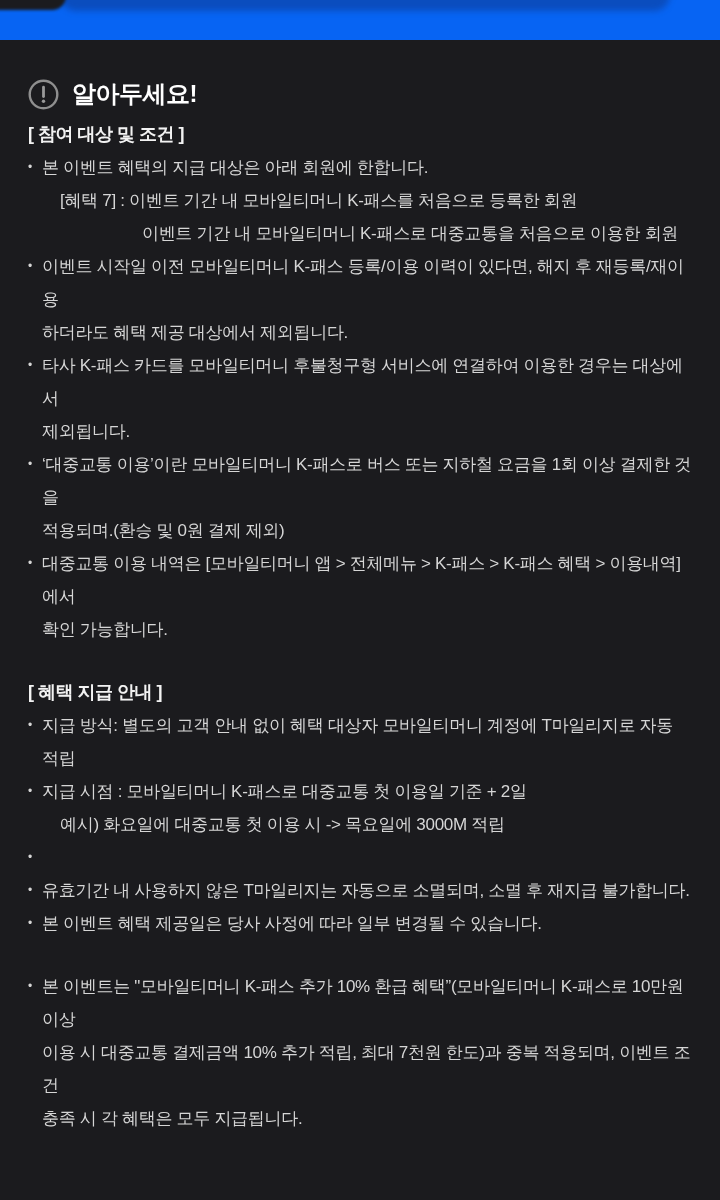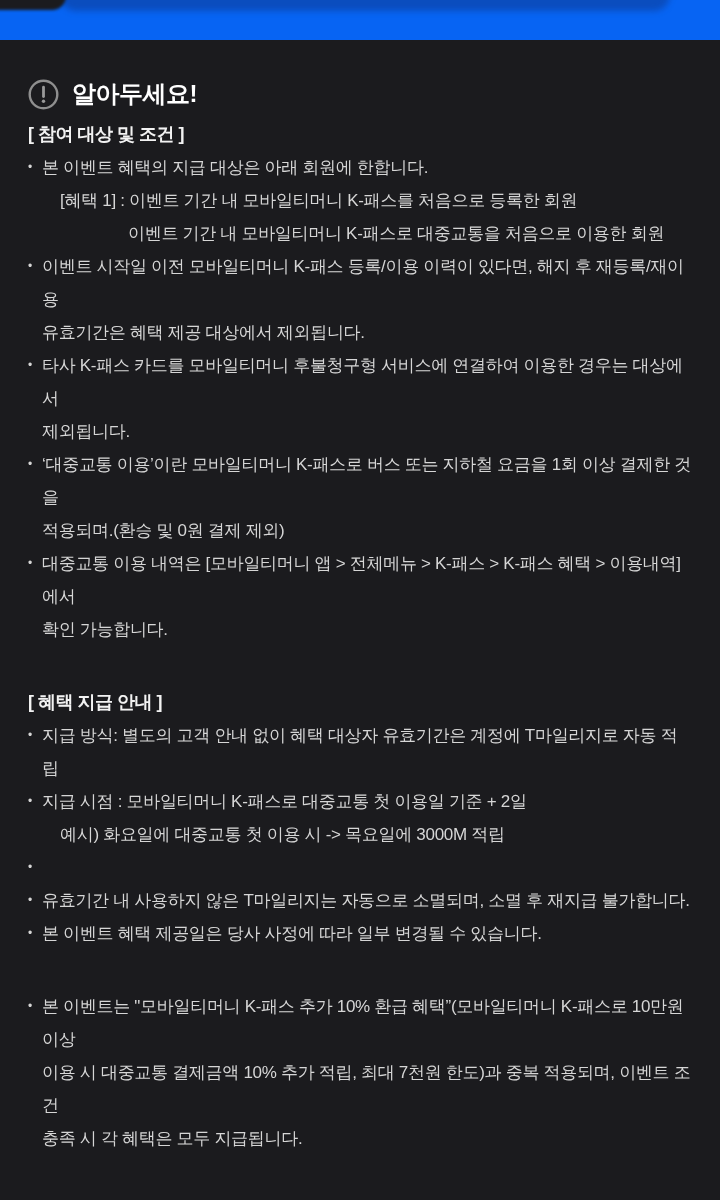--- a/index.html
+++ b/index.html
@@ -101,7 +101,7 @@
           <span class="dot">•</span>
           <span class="txt">본 이벤트 혜택의 지급 대상은 아래 회원에 한합니다.</span>
         </div>
-        <div class="item sub"><span class="txt">[혜택 1] : 이벤트 기간 내 모바일티머니 K-패스를 처음으로 등록한 회원</span></div>
+        <div class="item sub"><span class="txt">[혜택 7] : 이벤트 기간 내 모바일티머니 K-패스를 처음으로 등록한 회원</span></div>
         <div class="item sub2"><span class="txt">이벤트 기간 내 모바일티머니 K-패스로 대중교통을 처음으로 이용한 회원</span></div>
         <div class="item bullet">
           <span class="dot">•</span>

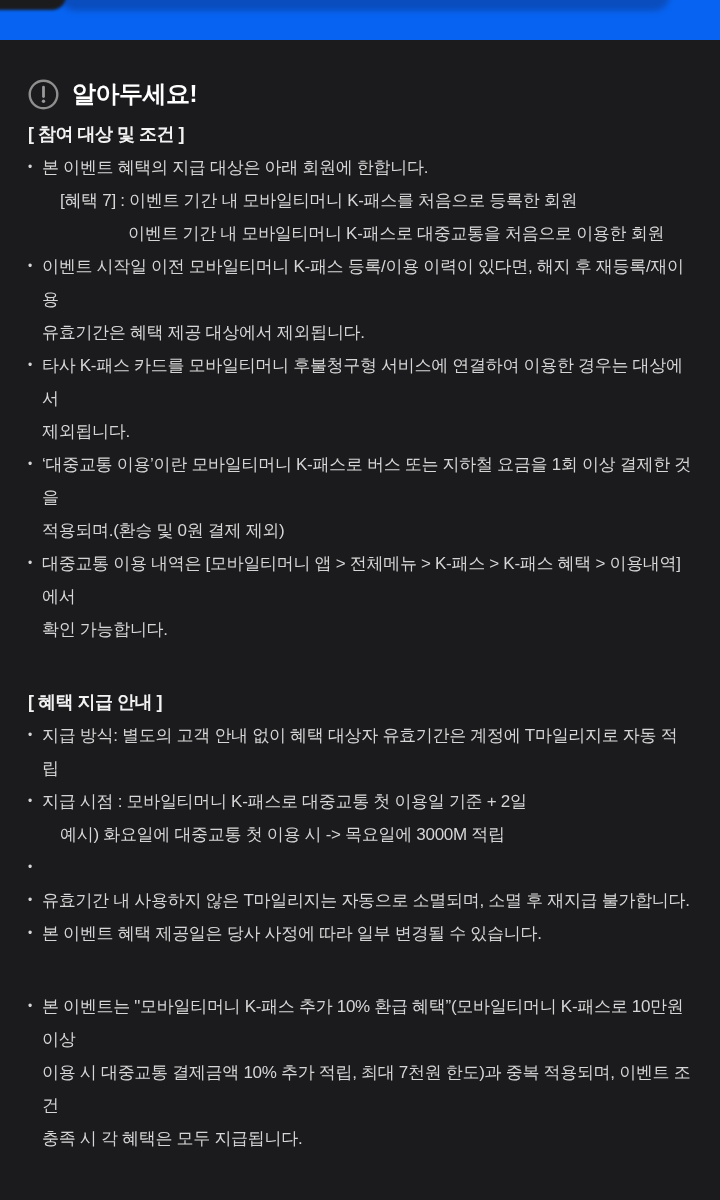--- a/index.html
+++ b/index.html
@@ -72,7 +72,7 @@
     color:var(--text);
   }
   .item.sub{padding-left:32px;}
-  .item.sub2{padding-left:100px;}
+  .item.sub2{padding-left:100px;text-align:center;}
 </style>
 </head>
 <body>

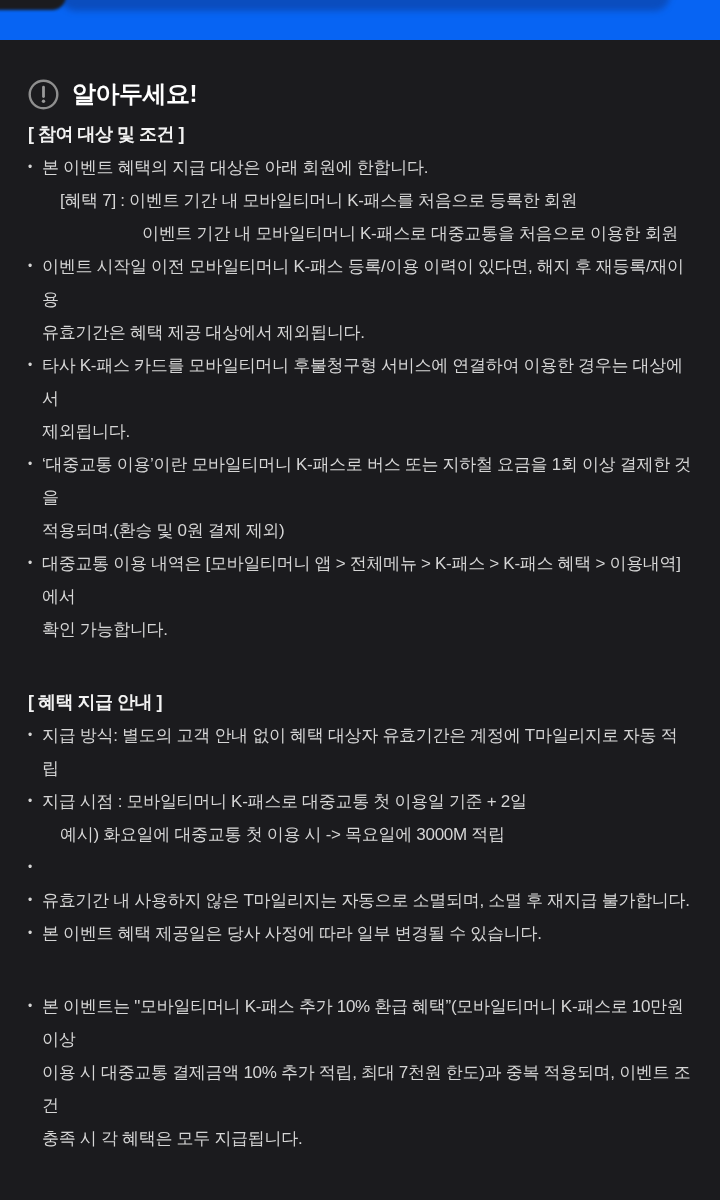--- a/index.html
+++ b/index.html
@@ -106,7 +106,7 @@
         <div class="item bullet">
           <span class="dot">•</span>
           <span class="txt">이벤트 시작일 이전 모바일티머니 K-패스 등록/이용 이력이 있다면, 해지 후 재등록/재이용
-유효기간은 혜택 제공 대상에서 제외됩니다.</span>
+하더라도 혜택 제공 대상에서 제외됩니다.</span>
         </div>
         <div class="item bullet">
           <span class="dot">•</span>

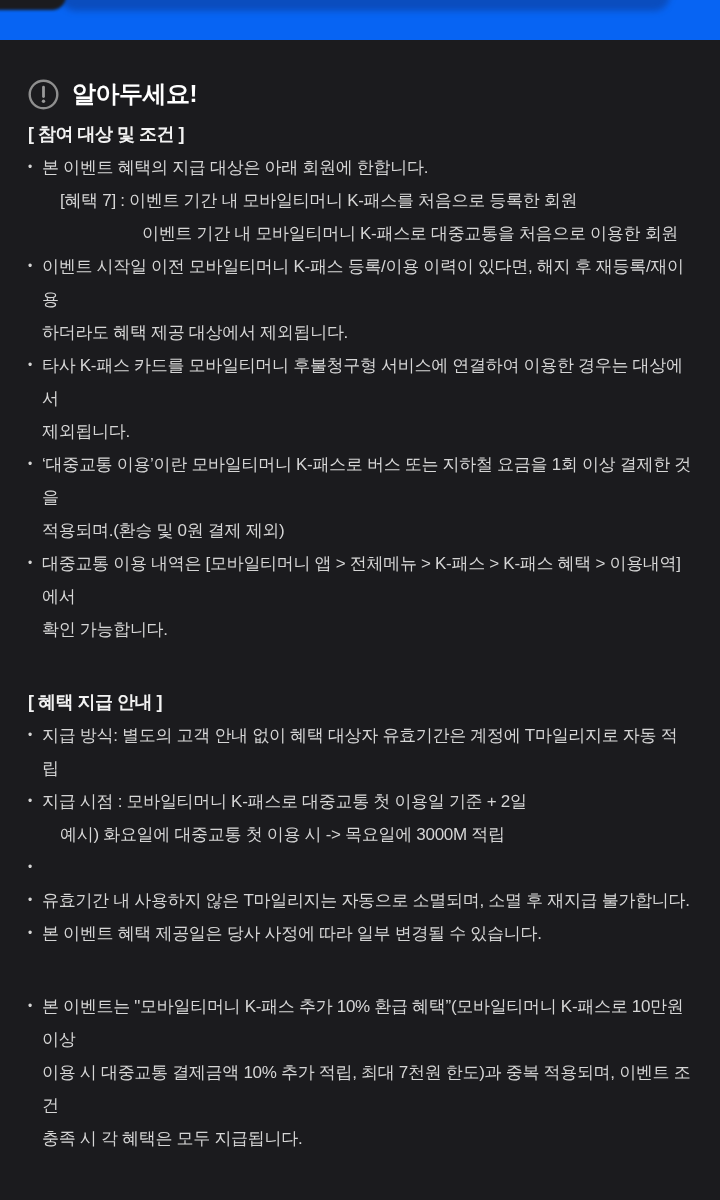--- a/index.html
+++ b/index.html
@@ -52,7 +52,7 @@
     font-size:24px;font-weight:bold;color:#ffffff;
     letter-spacing:-0.5px;
   }
-  section{margin-top:40px;}
+  section{margin-top:30px;}
   section:first-of-type{margin-top:8px;}
   .sec-heading{
     margin:0;

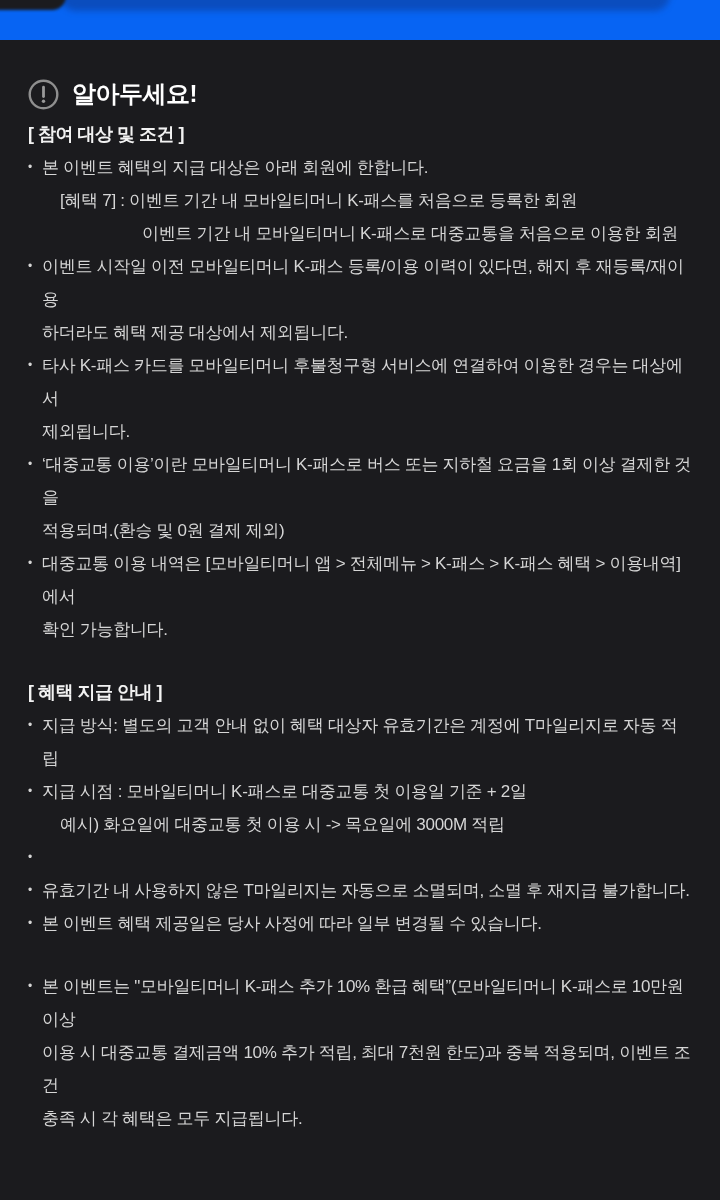--- a/index.html
+++ b/index.html
@@ -128,7 +128,7 @@
         <h2 class="sec-heading">[ 혜택 지급 안내 ]</h2>
         <div class="item bullet">
           <span class="dot">•</span>
-          <span class="txt">지급 방식: 별도의 고객 안내 없이 혜택 대상자 유효기간은 계정에 T마일리지로 자동 적립</span>
+          <span class="txt">지급 방식: 별도의 고객 안내 없이 혜택 대상자 모바일티머니 계정에 T마일리지로 자동 적립</span>
         </div>
         <div class="item bullet">
           <span class="dot">•</span>

